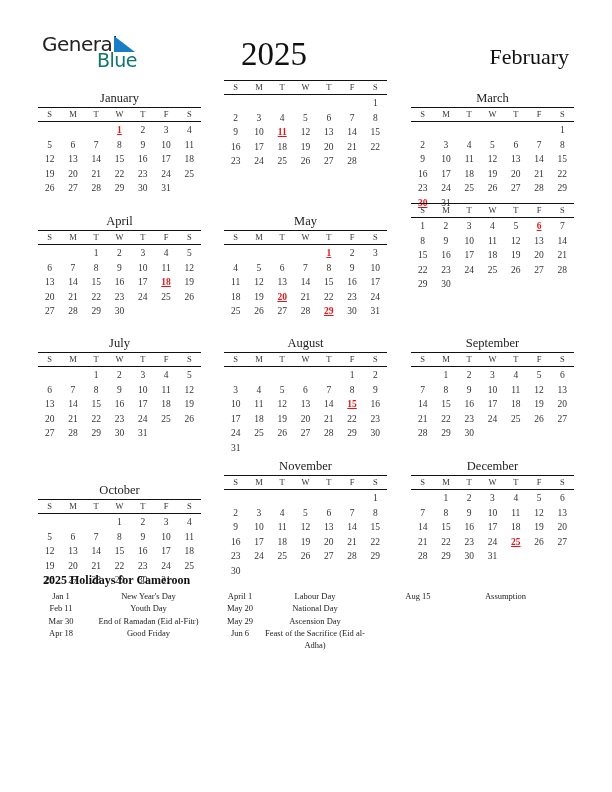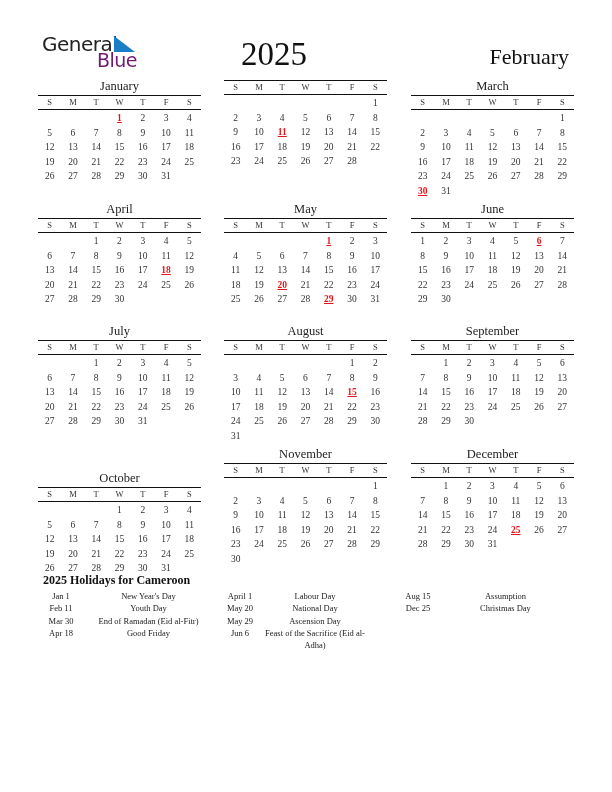--- a/index.html
+++ b/index.html
@@ -6,7 +6,7 @@
   body { width:612px; height:792px; position:relative; overflow:hidden; font-family:"DejaVu Serif", "Liberation Serif", serif; color:#333; }
   .logo { position:absolute; left:42px; top:32px; width:100px; height:40px; }
   .logo .general { position:absolute; left:0; top:0; font-family:"DejaVu Sans","Liberation Sans",sans-serif; font-size:20px; color:#222; letter-spacing:-0.5px; }
-  .logo .blue { position:absolute; left:55px; top:17px; font-family:"DejaVu Sans","Liberation Sans",sans-serif; font-size:19px; color:#701a75; letter-spacing:-0.5px; }
+  .logo .blue { position:absolute; left:55px; top:17px; font-family:"DejaVu Sans","Liberation Sans",sans-serif; font-size:19px; color:#0f766e; letter-spacing:-0.5px; }
   .logo .tri { position:absolute; left:72px; top:4px; width:0; height:0; border-left:21px solid #1a7ec6; border-top:16px solid transparent; }
   .year { position:absolute; left:0; width:548px; top:36px; text-align:center; font-family:"Liberation Serif","DejaVu Serif",serif; font-size:33px; color:#111; }
   .country { position:absolute; right:43px; top:44px; font-family:"Liberation Serif","DejaVu Serif",serif; font-size:22px; color:#111; }

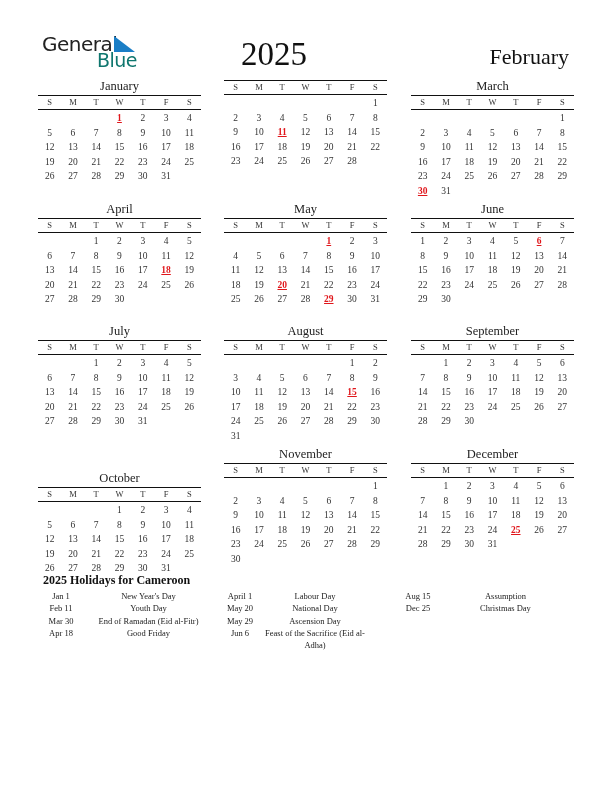--- a/index.html
+++ b/index.html
@@ -11,7 +11,7 @@
   .year { position:absolute; left:0; width:548px; top:36px; text-align:center; font-family:"Liberation Serif","DejaVu Serif",serif; font-size:33px; color:#111; }
   .country { position:absolute; right:43px; top:44px; font-family:"Liberation Serif","DejaVu Serif",serif; font-size:22px; color:#111; }
   .month { position:absolute; width:163px; }
-  .month .mname { text-align:center; font-family:"Liberation Serif","DejaVu Serif",serif; font-size:12.5px; color:#222; height:15px; line-height:15px; }
+  .month .mname { text-align:center; font-family:"Liberation Serif","DejaVu Serif",serif; font-size:12.5px; color:#222; height:15px; line-height:15px;margin-top:12px; }
   .month .dow { display:flex; border-top:1.5px solid #111; border-bottom:1.5px solid #111; height:13px; margin-top:1px; }
   .month .dow span { flex:1; text-align:center; font-family:"Liberation Serif","DejaVu Serif",serif; font-size:8.5px; line-height:13px; color:#333; }
   .month .grid { display:grid; grid-template-columns:repeat(7,1fr); grid-auto-rows:14.5px; margin-top:1px; }

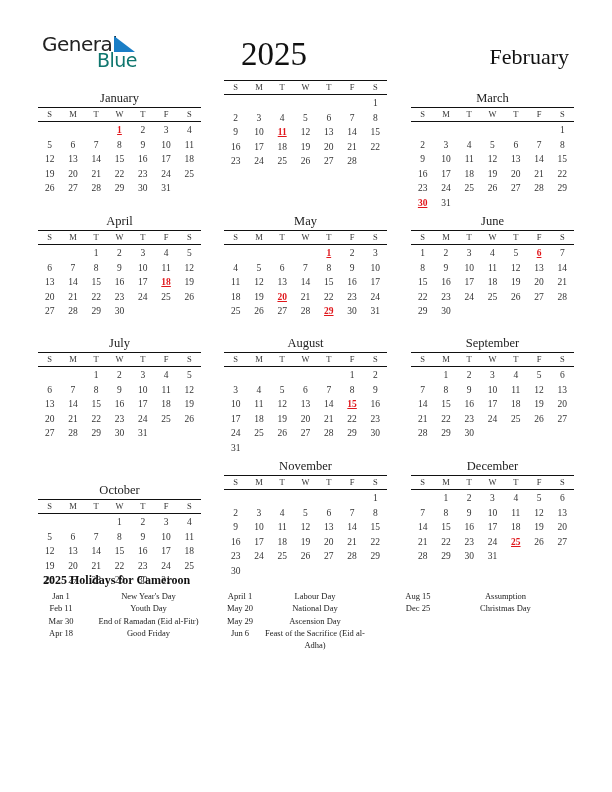--- a/index.html
+++ b/index.html
@@ -279,7 +279,6 @@
       </div>
     </div>
     <div class="month" style="left: 411px; top: 202px;">
-      <div class="mname">June</div>
       <div class="dow">
         <span>S</span>
         <span>M</span>

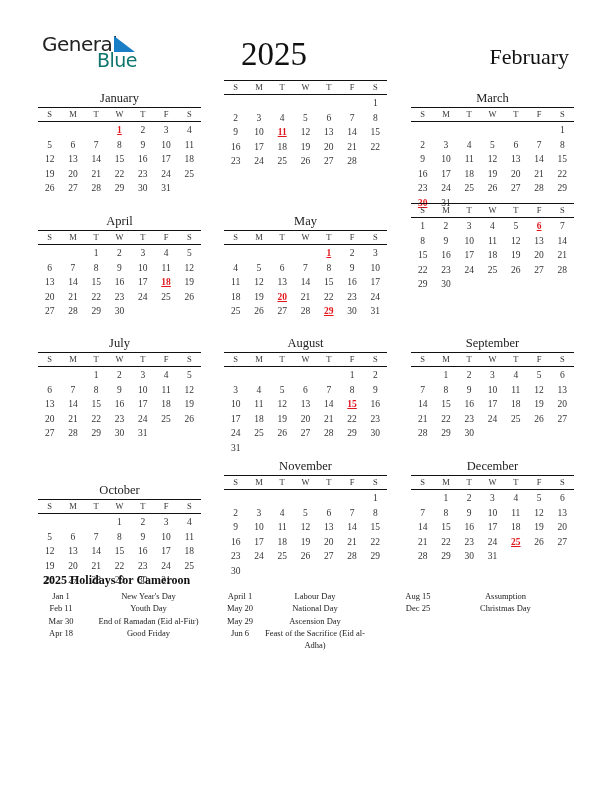--- a/index.html
+++ b/index.html
@@ -653,10 +653,6 @@
           <span class="d">Aug 15</span>
           <span class="n">Assumption</span>
         </div>
-        <div class="item">
-          <span class="d">Dec 25</span>
-          <span class="n">Christmas Day</span>
-        </div>
       </div>
     </div>
 </div>

